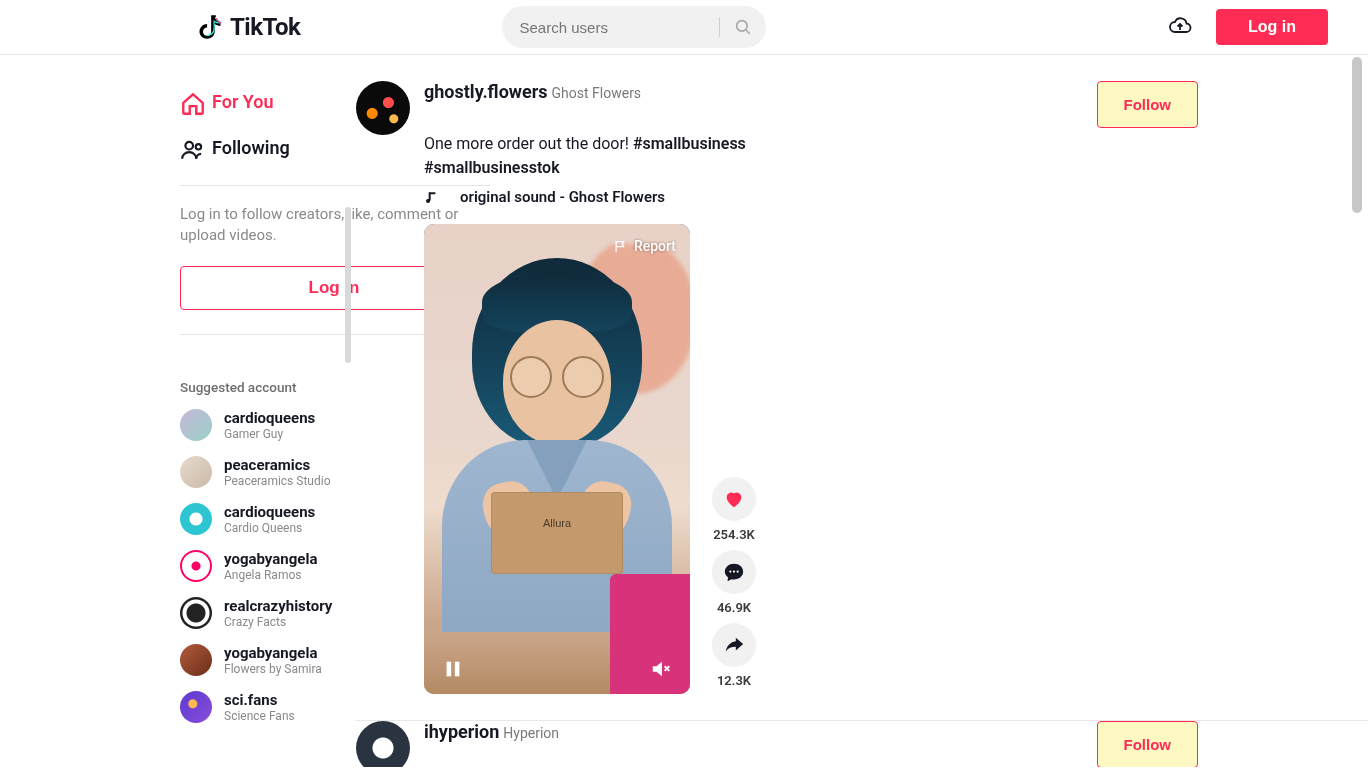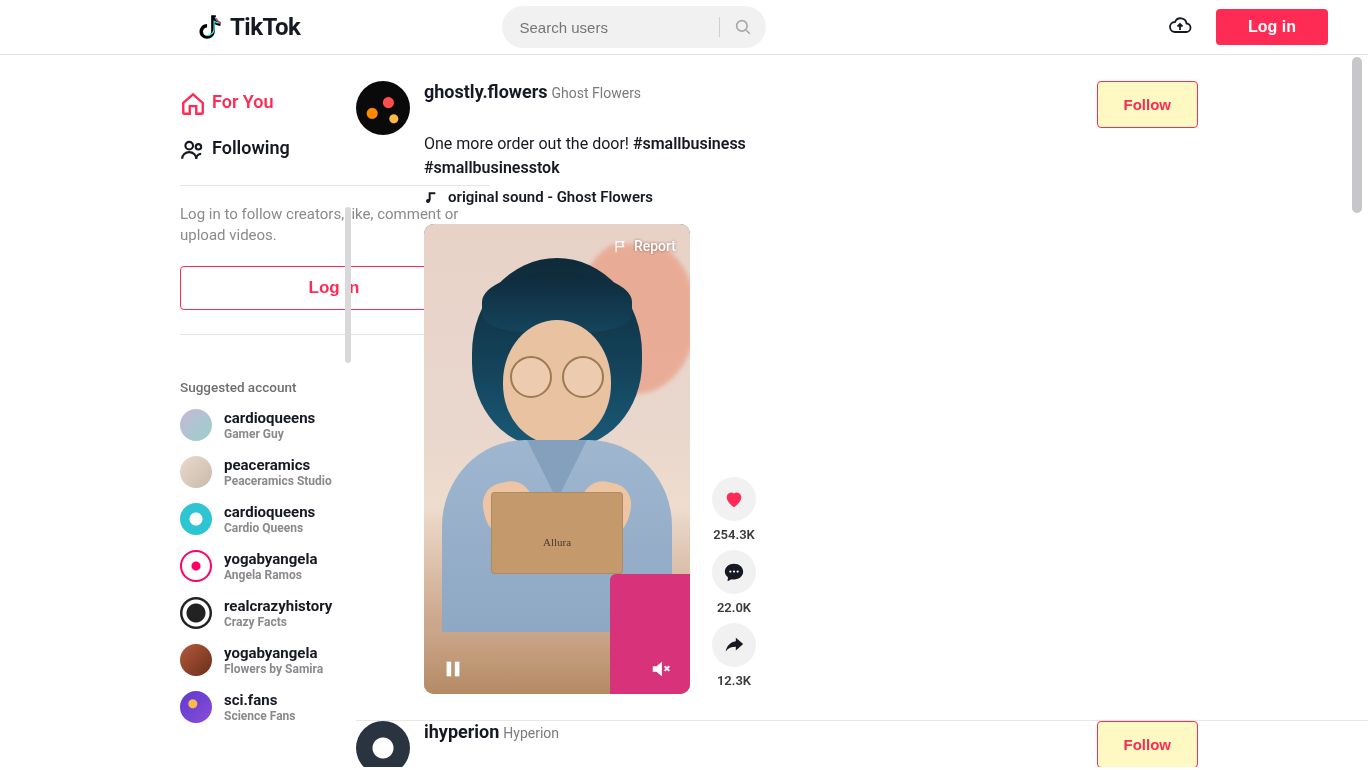--- a/index.html
+++ b/index.html
@@ -47,7 +47,7 @@
 .follow-btn { margin-left: auto; border: 1px solid #fe2c55; color: #fe2c55; background: #fef9c3; border-radius: 4px; padding: 14px 26px; font-size: 15px; font-weight: 700; cursor: pointer; }
 .caption { margin-top: 4px; font-size: 16px; line-height: 1.5; max-width: 440px; }
 .caption .tag { font-weight: 600; }
-.sound { margin-top: 8px; display: flex; align-items: center; gap: 8px; font-size: 15px; font-weight: 600; }
+.sound { margin-top: 8px; display: flex; align-items: center; gap: 20px; font-size: 15px; font-weight: 600; }
 .music-icon { width: 16px; height: 16px; }
 .media-row { display: flex; align-items: flex-end; gap: 22px; margin-top: 18px; }
 .video { width: 266px; height: 470px; border-radius: 10px; background: linear-gradient(180deg,#4a5568 0%,#5b6b7a 30%,#a7b4c0 55%,#9aa8b4 100%); position: relative; overflow: hidden; }

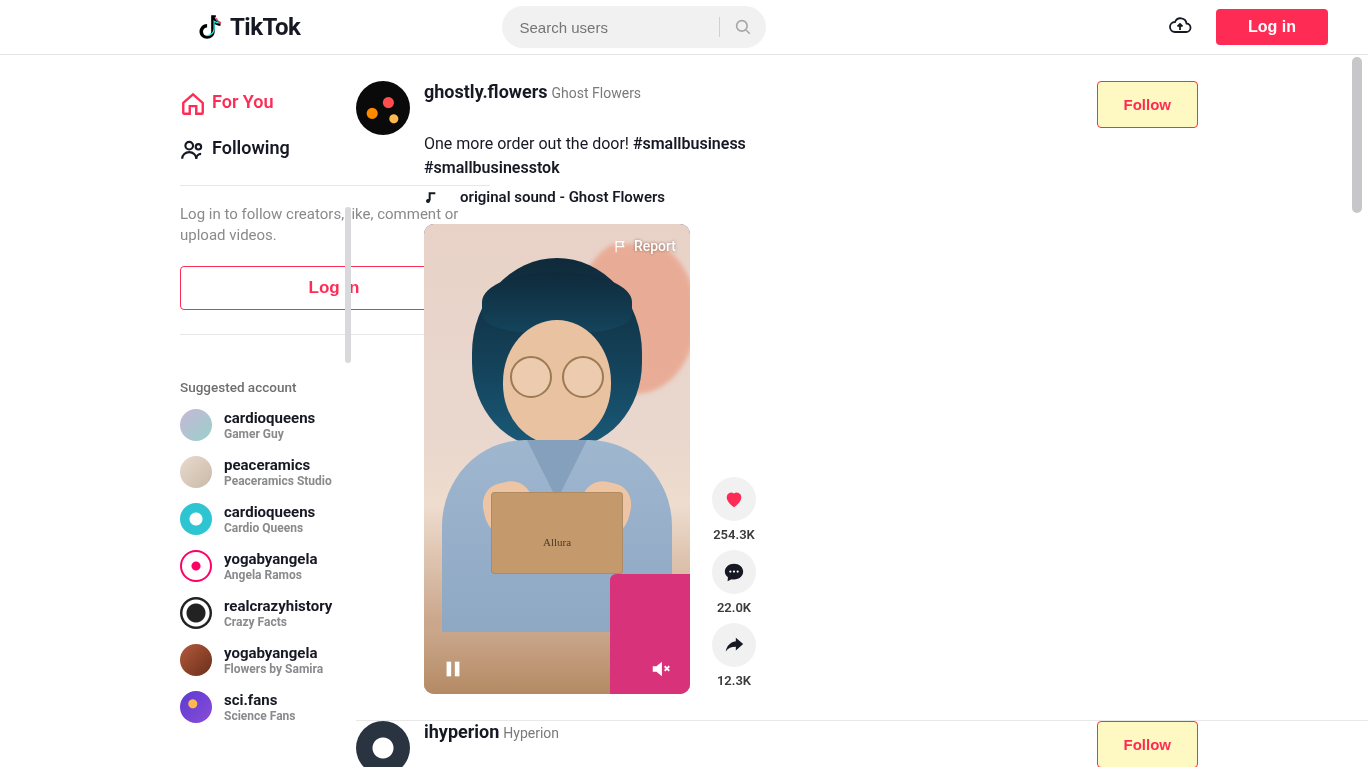--- a/index.html
+++ b/index.html
@@ -33,7 +33,7 @@
 .suggest-item { display: flex; align-items: center; gap: 12px; cursor: pointer; }
 .sugg-av { width: 32px; height: 32px; border-radius: 50%; background: #ccc; flex-shrink: 0; }
 .sugg-name { font-size: 15px; font-weight: 700; line-height: 1.2; }
-.sugg-sub { font-size: 12px; color: #8a8a8c; font-weight: bold; }
+.sugg-sub { font-size: 12px; color: #8a8a8c; }
 
 
 .feed { flex: 1; padding: 26px 0 0 0; overflow: hidden; position: relative; }

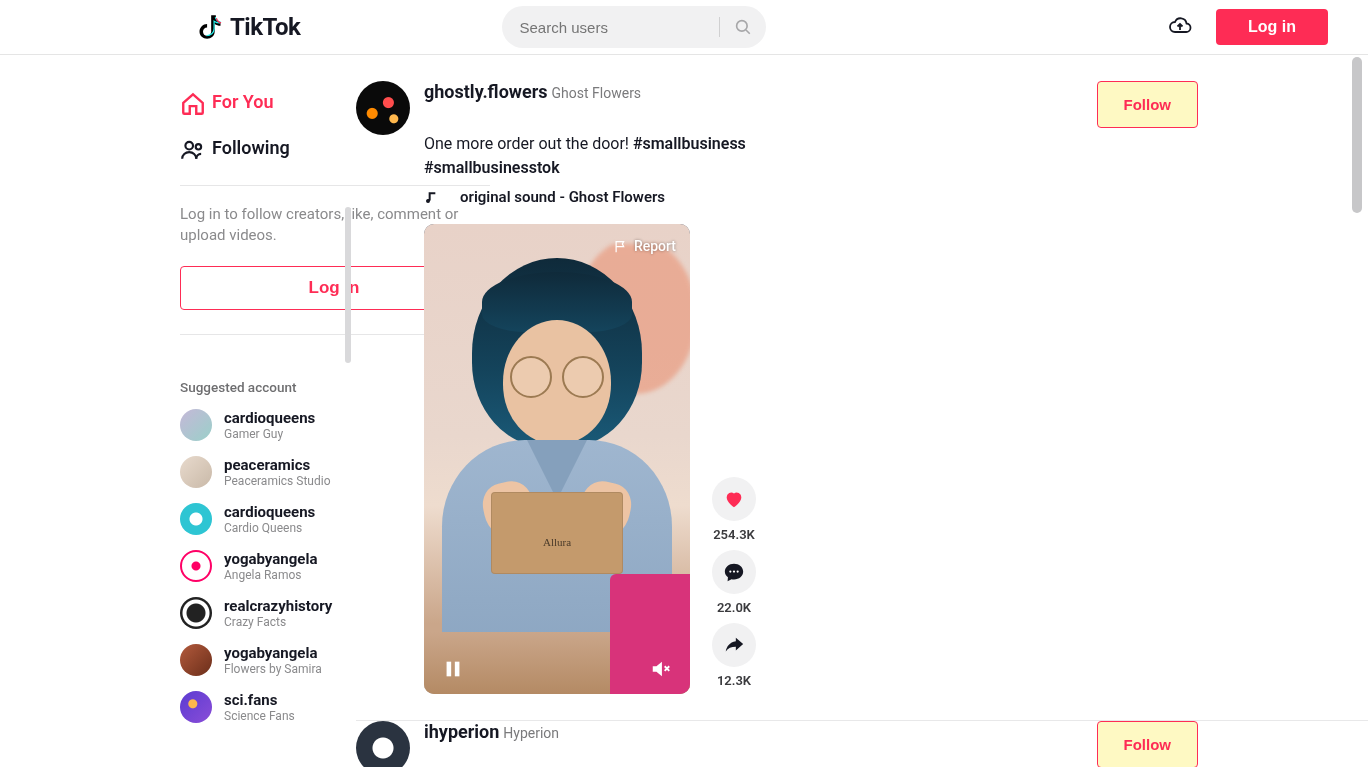--- a/index.html
+++ b/index.html
@@ -76,7 +76,7 @@
 .v-shirt{position:absolute;left:50%;top:216px;transform:translateX(-50%);width:230px;height:240px;border-radius:36% 36% 0 0;background:linear-gradient(180deg,#9fb6cf,#8aa4c0);}
 .v-collar{position:absolute;left:50%;top:216px;transform:translateX(-50%);width:60px;height:60px;background:#85a0bc;clip-path:polygon(50% 100%,0 0,100% 0);}
 .v-env{position:absolute;left:50%;top:268px;transform:translateX(-50%);width:132px;height:82px;background:#c49a6c;border-radius:4px;box-shadow:inset 0 0 0 1px rgba(0,0,0,.1);}
-.v-env-txt{position:absolute;left:50%;top:312px;transform:translateX(-50%);font-family:Liberation Serif, serif;font-size:11px;color:#4a3b2a;}
+.v-env-txt{position:absolute;left:50%;top:293px;transform:translateX(-50%);font-family:Liberation Sans, sans-serif;font-size:11px;color:#4a3b2a;}
 .v-hand{position:absolute;top:258px;width:50px;height:56px;background:#edc4a4;border-radius:40% 40% 50% 50%;}
 .v-hand.l{left:60px;transform:rotate(-12deg);}
 .v-hand.r{right:60px;transform:rotate(12deg);}

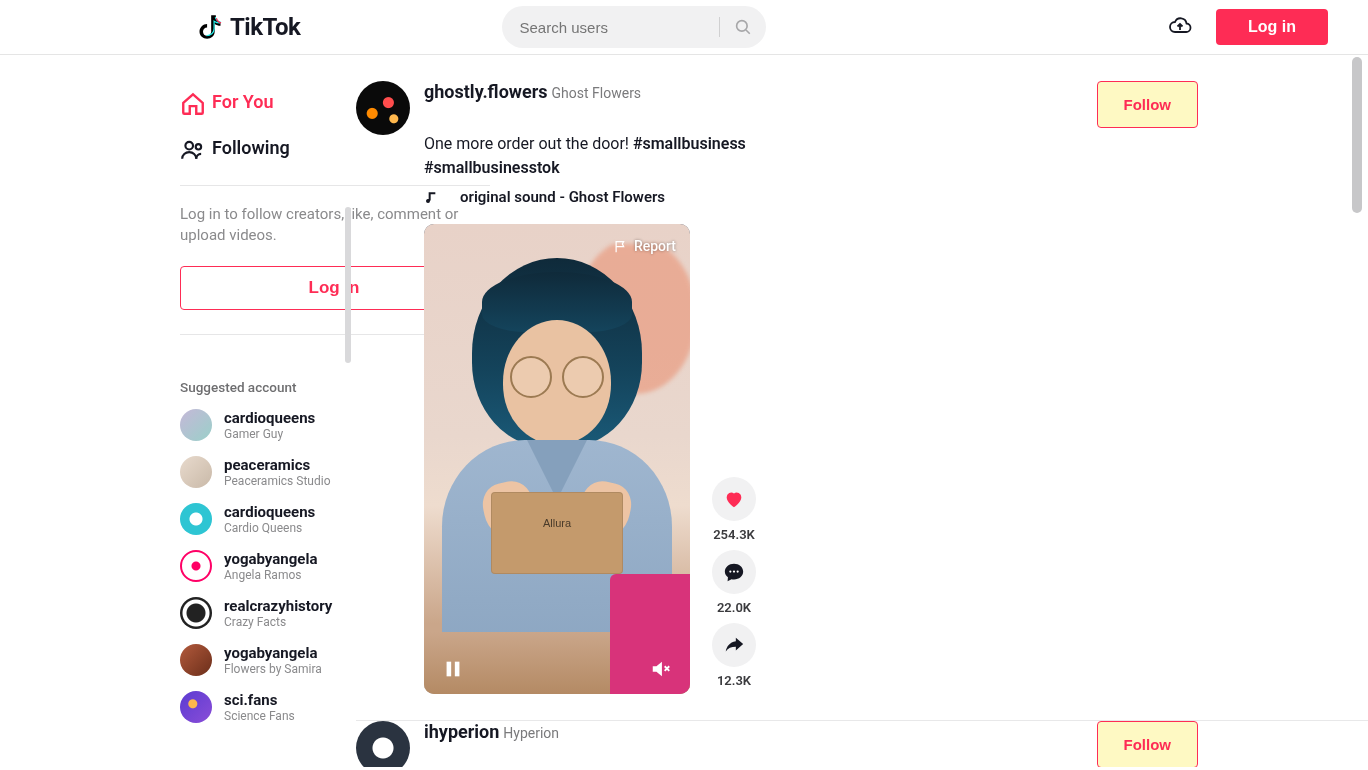--- a/index.html
+++ b/index.html
@@ -287,7 +287,7 @@
                       <circle cx="16" cy="11.5" r="1.2" fill="#fff"></circle>
                     </svg></span>
               </div>
-              <span class="act-cnt">22.0K</span>
+              <span class="act-cnt">46.9K</span>
             </div>
             <div class="act">
               <div class="act-btn">

